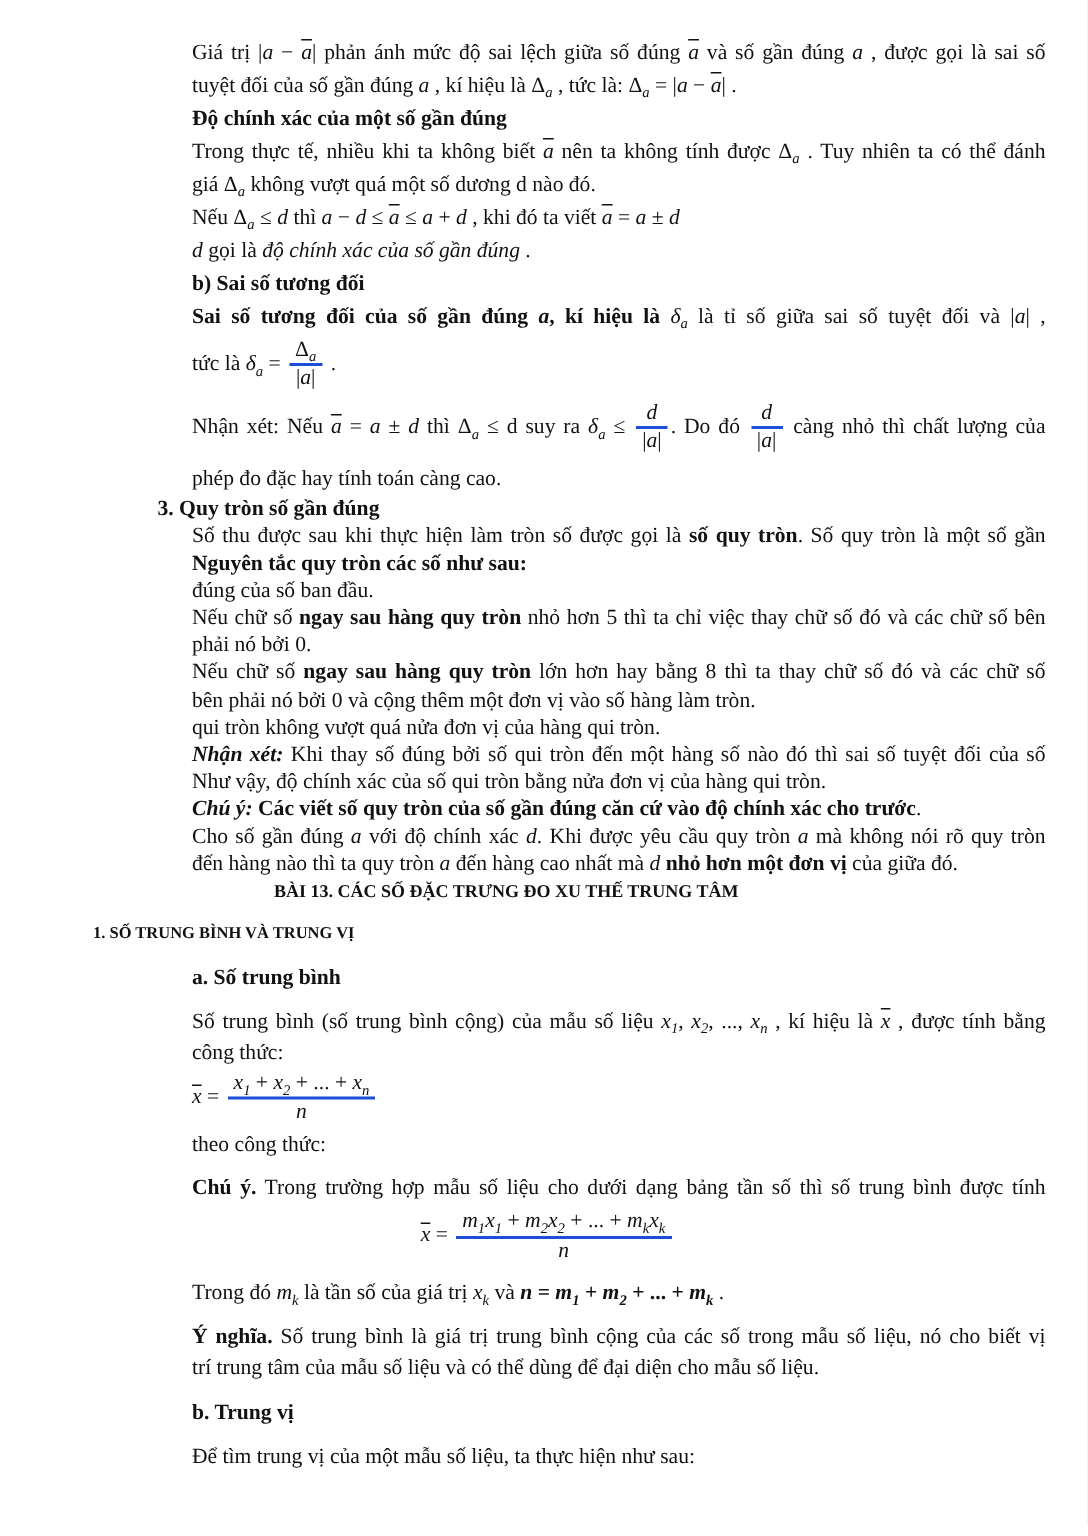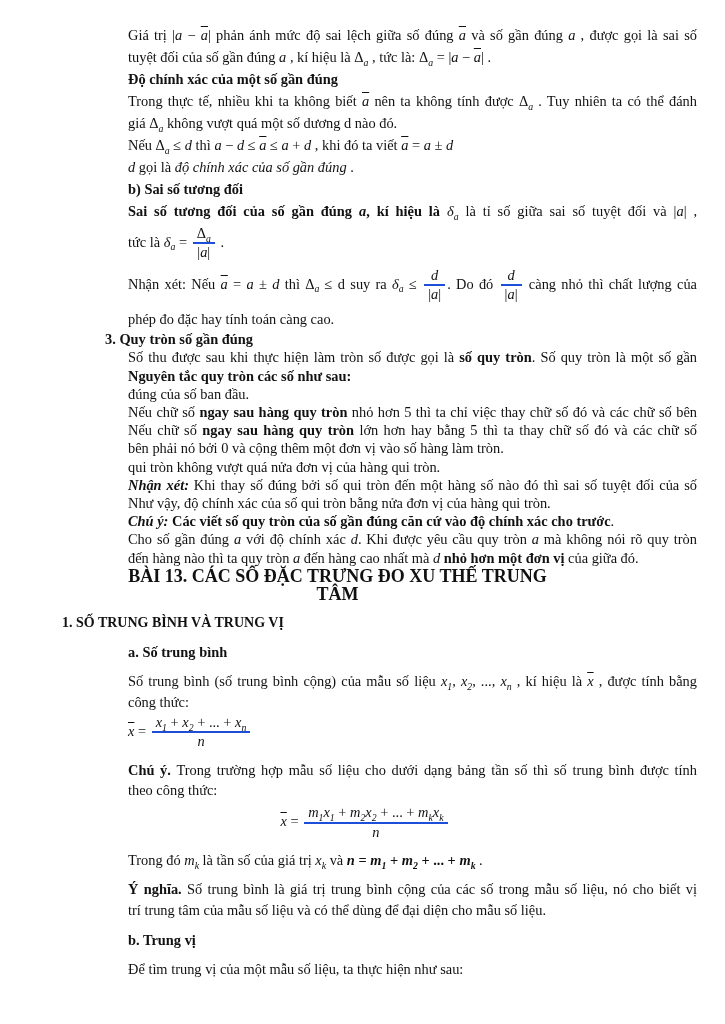--- a/index.html
+++ b/index.html
@@ -74,6 +74,7 @@
       <div class="ln b"><span class="bd">Nguyên tắc quy tròn các số như sau:</span></div>
       <div class="ln b"><span>đúng của số ban đầu.</span></div>
       <div class="ln b j"><span>Nếu chữ số </span><span class="bd">ngay sau hàng quy tròn</span><span> nhỏ hơn 5 thì ta chỉ việc thay chữ số đó và các chữ số bên</span></div>
+      <div class="ln b"><span>phải nó bởi 0.</span></div>
       <div class="ln b j"><span>Nếu chữ số </span><span class="bd">ngay sau hàng quy tròn</span><span> lớn hơn hay bằng 5 thì ta thay chữ số đó và các chữ số</span></div>
       <div class="ln b"><span>bên phải nó bởi 0 và cộng thêm một đơn vị vào số hàng làm tròn.</span></div>
       <div class="ln b"><span>qui tròn không vượt quá nửa đơn vị của hàng qui tròn.</span></div>

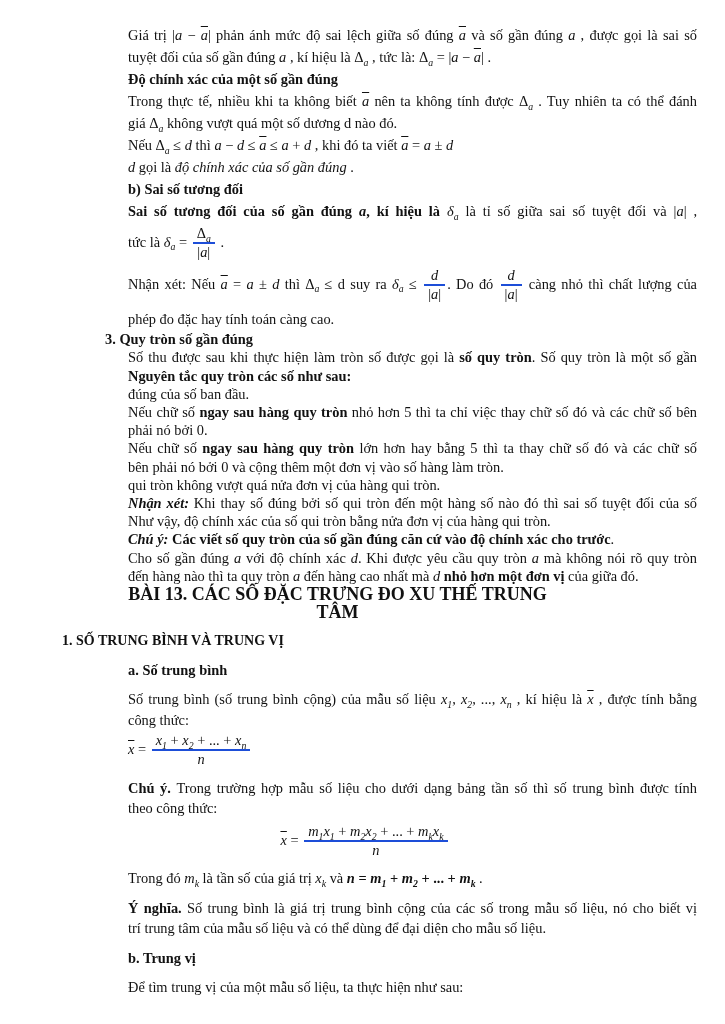--- a/index.html
+++ b/index.html
@@ -75,7 +75,7 @@
       <div class="ln b"><span>đúng của số ban đầu.</span></div>
       <div class="ln b j"><span>Nếu chữ số </span><span class="bd">ngay sau hàng quy tròn</span><span> nhỏ hơn 5 thì ta chỉ việc thay chữ số đó và các chữ số bên</span></div>
       <div class="ln b"><span>phải nó bởi 0.</span></div>
-      <div class="ln b j"><span>Nếu chữ số </span><span class="bd">ngay sau hàng quy tròn</span><span> lớn hơn hay bằng 5 thì ta thay chữ số đó và các chữ số</span></div>
+      <div class="ln b j"><span>Nếu chữ số </span><span class="bd">ngay sau hàng quy tròn</span><span> lớn hơn hay bằng 8 thì ta thay chữ số đó và các chữ số</span></div>
       <div class="ln b"><span>bên phải nó bởi 0 và cộng thêm một đơn vị vào số hàng làm tròn.</span></div>
       <div class="ln b"><span>qui tròn không vượt quá nửa đơn vị của hàng qui tròn.</span></div>
       <div class="ln b j"><span class="bd it">Nhận xét:</span><span> Khi thay số đúng bởi số qui tròn đến một hàng số nào đó thì sai số tuyệt đối của số</span></div>

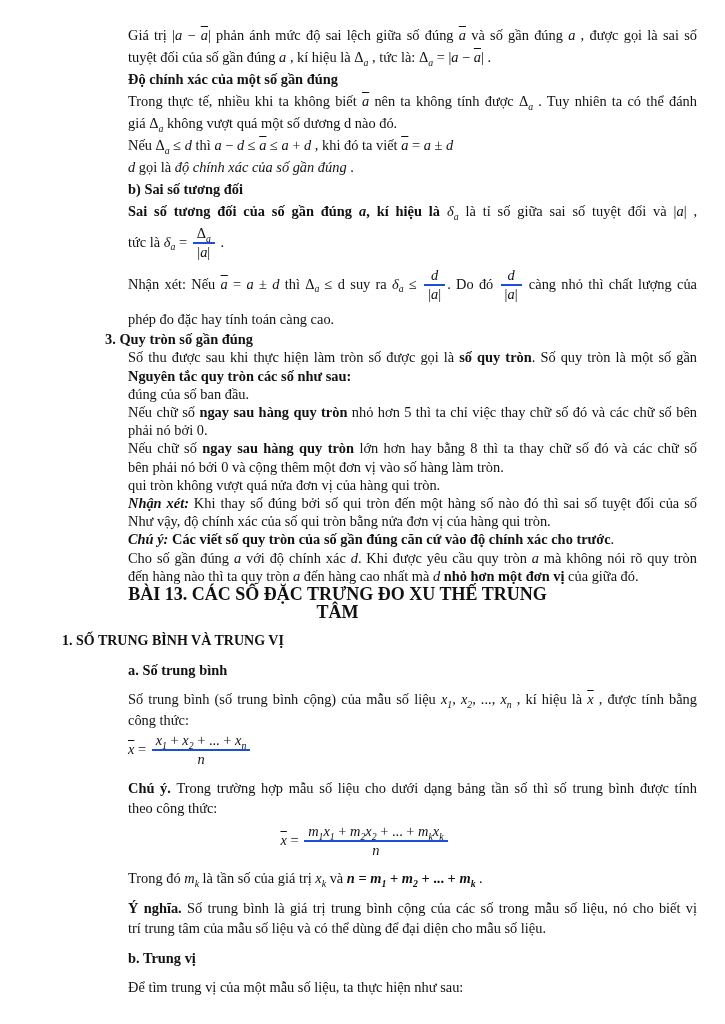--- a/index.html
+++ b/index.html
@@ -27,7 +27,7 @@
   .an {margin:5px 0 5px 0;}
   .b  {line-height:18.2px;}
   .s3h{margin-left:-23px;line-height:18.2px;}
-  .ttl{text-align:center;padding-right:150px;line-height:18.2px;font-size:18px;}
+  .ttl{text-align:center;padding-right:150px;line-height:18.2px;font-size:12px;}
   .s1h{margin-left:-66px;margin-top:10px;margin-bottom:6px;font-size:14px;line-height:19px;}
   .hb {margin-top:11px;margin-bottom:4px;line-height:19px;}
   .p  {margin-top:9px;line-height:20.4px;}

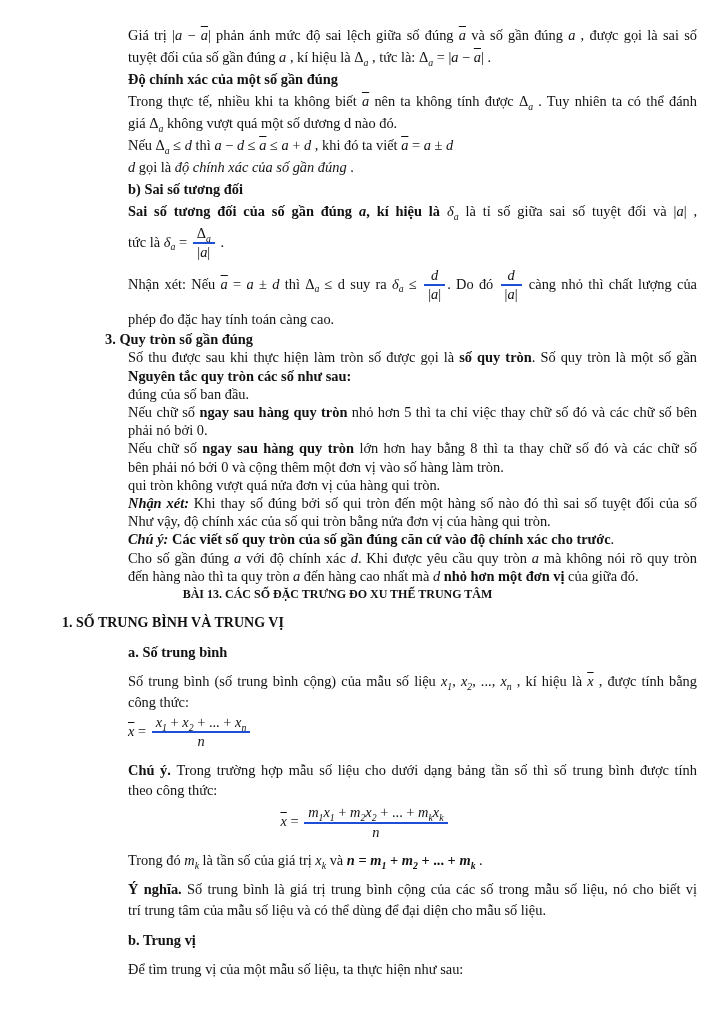--- a/index.html
+++ b/index.html
@@ -28,7 +28,7 @@
   .b  {line-height:18.2px;}
   .s3h{margin-left:-23px;line-height:18.2px;}
   .ttl{text-align:center;padding-right:150px;line-height:18.2px;font-size:12px;}
-  .s1h{margin-left:-66px;margin-top:10px;margin-bottom:6px;font-size:14px;line-height:19px;}
+  .s1h{margin-left:-66px;margin-top:10px;margin-bottom:6px;font-size:11px;line-height:19px;}
   .hb {margin-top:11px;margin-bottom:4px;line-height:19px;}
   .p  {margin-top:9px;line-height:20.4px;}
   .pc {line-height:20.4px;}

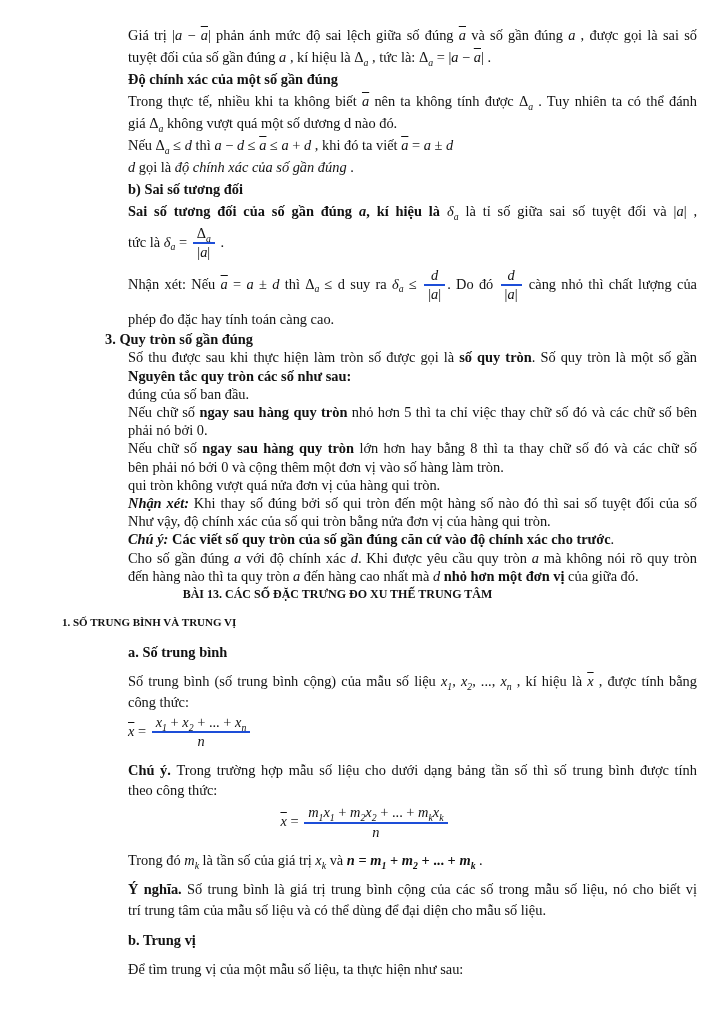--- a/index.html
+++ b/index.html
@@ -89,8 +89,8 @@
       <div class="ln p j"><span>Số trung bình  (số trung bình cộng) của mẫu số liệu </span><span class="it">x</span><sub class="it">1</sub><span>, </span><span class="it">x</span><sub class="it">2</sub><span>, ..., </span><span class="it">x</span><sub class="it">n</sub><span> , kí hiệu là </span><span class="it ov">x</span><span> , được tính bằng</span></div>
       <div class="ln pc"><span>công thức:</span></div>
       <div class="ln frm"><span class="it ov">x</span><span> = </span><span class="frac"><span class="fn"><span class="it">x</span><sub class="it">1</sub><span> + </span><span class="it">x</span><sub class="it">2</sub><span> + ... + </span><span class="it">x</span><sub class="it">n</sub></span><span class="fd"><span class="it">n</span></span></span></div>
+      <div class="ln pc"><span>theo công thức:</span></div>
       <div class="ln p j"><span class="bd">Chú ý.</span><span> Trong trường hợp mẫu số liệu cho dưới dạng bảng tần số thì số trung bình được tính</span></div>
-      <div class="ln pc"><span>theo công thức:</span></div>
       <div class="ln frmc"><span class="it ov">x</span><span> = </span><span class="frac"><span class="fn"><span class="it">m</span><sub class="it">1</sub><span class="it">x</span><sub class="it">1</sub><span> + </span><span class="it">m</span><sub class="it">2</sub><span class="it">x</span><sub class="it">2</sub><span> + ... + </span><span class="it">m</span><sub class="it">k</sub><span class="it">x</span><sub class="it">k</sub></span><span class="fd"><span class="it">n</span></span></span></div>
       <div class="ln p"><span>Trong đó </span><span class="it">m</span><sub class="it">k</sub><span> là tần số của giá trị </span><span class="it">x</span><sub class="it">k</sub><span> và </span><span class="bd it">n</span><span class="bd"> = </span><span class="bd it">m</span><sub class="bd it">1</sub><span class="bd"> + </span><span class="bd it">m</span><sub class="bd it">2</sub><span class="bd"> + ... + </span><span class="bd it">m</span><sub class="bd it">k</sub><span> .</span></div>
       <div class="ln p j"><span class="bd">Ý nghĩa.</span><span> Số trung bình là giá trị trung bình cộng của các số trong mẫu số liệu, nó cho biết vị</span></div>

